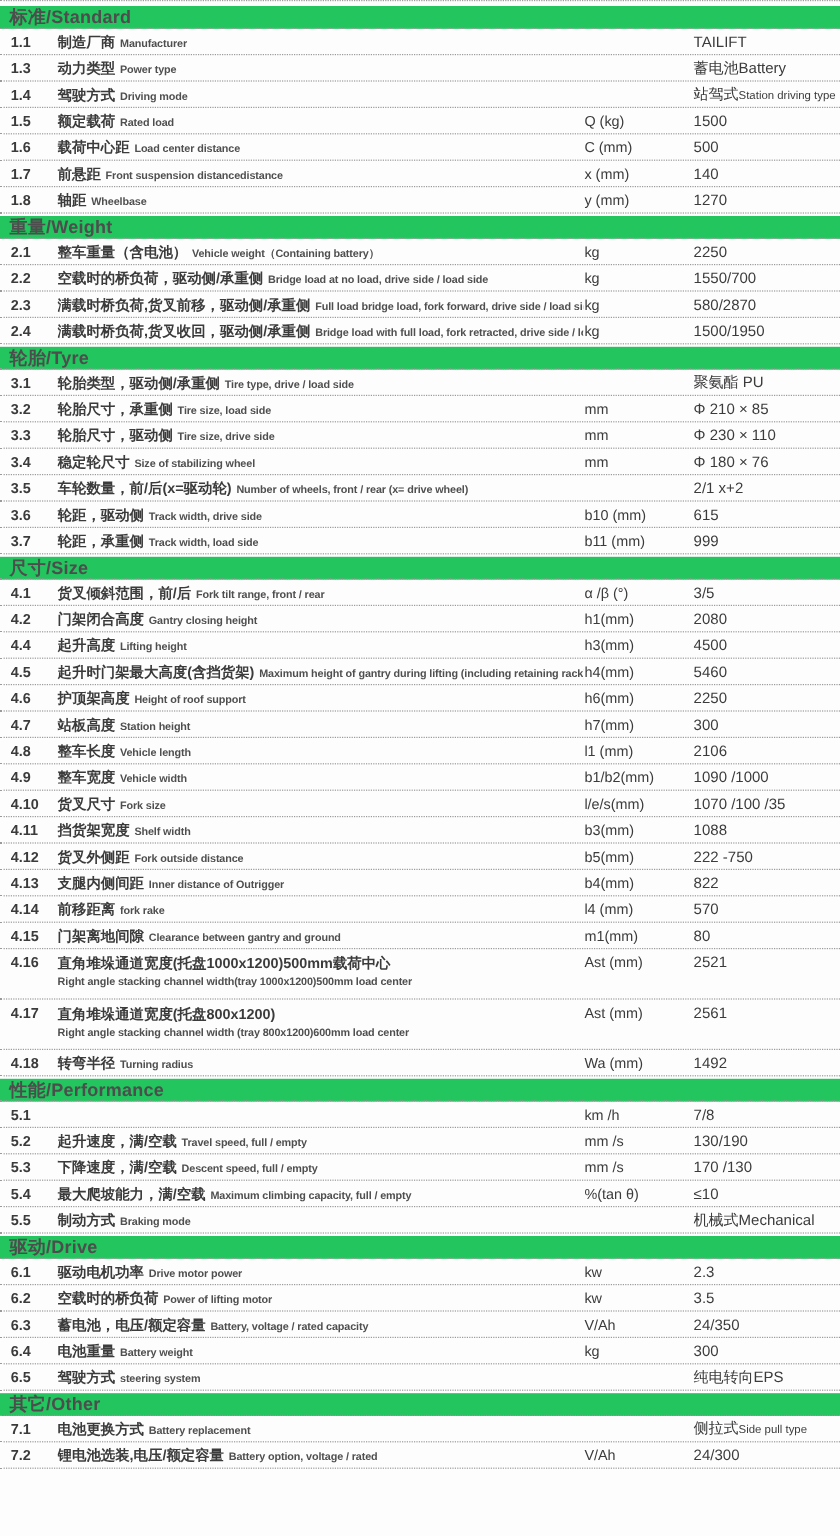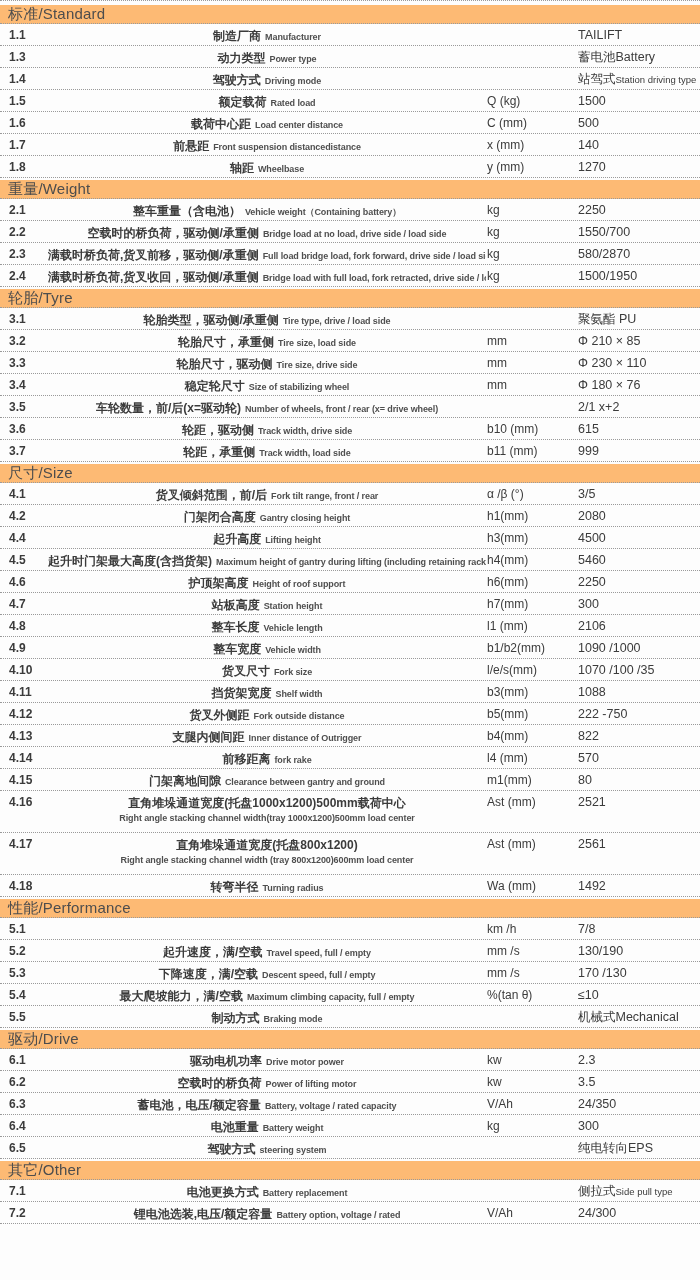--- a/index.html
+++ b/index.html
@@ -17,7 +17,7 @@
   .section-header {
     height: 18px;
     margin-top: 2px;
-    background: #fdba74;
+    background: #22c55e;
     border-bottom: 1px dotted #9a9a9a;
     display: flex;
     align-items: center;
@@ -25,6 +25,7 @@
     font-size: 15px;
     color: #4d4d4d;
     letter-spacing: 0.2px;
+    font-weight: bold;
   }
   .row {
     position: relative;

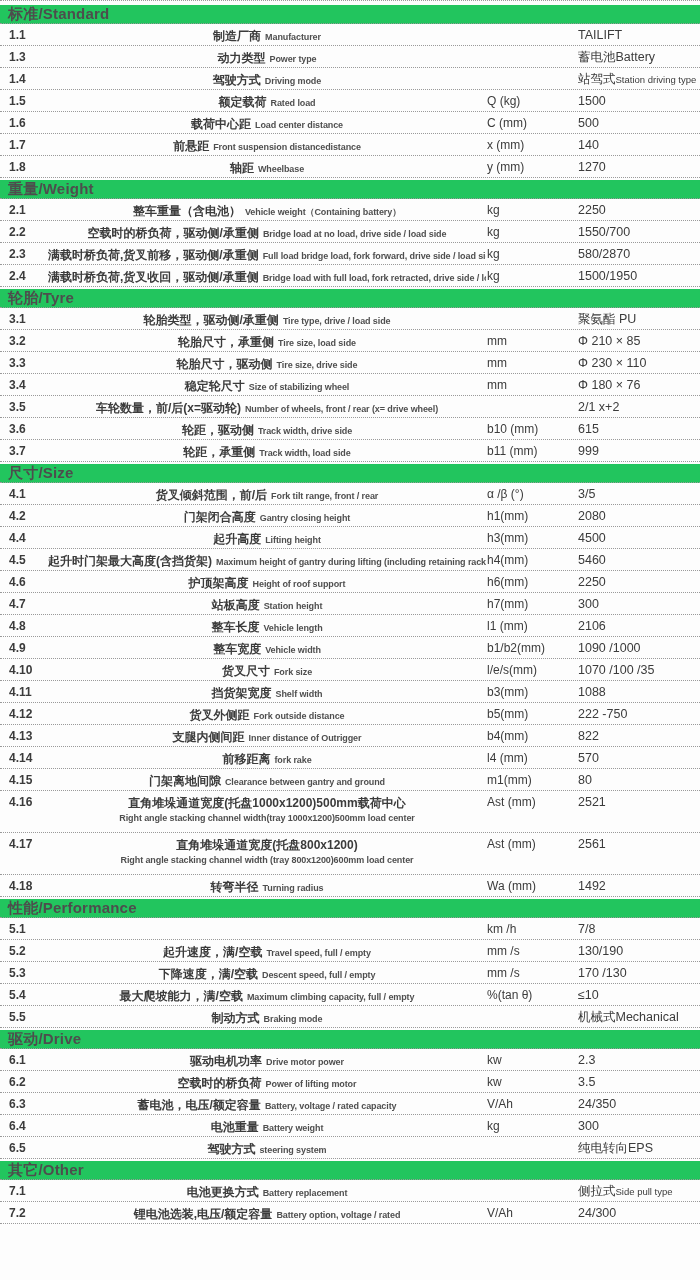--- a/index.html
+++ b/index.html
@@ -41,7 +41,6 @@
   .label {
     left: 48px; right: 214px; top: 50%; transform: translateY(-50%);
     overflow: hidden;
-    text-align: center;
   }
   .zh { font-size: 12px; font-weight: 700; color: #3b3b3b; }
   .en { font-size: 9px; font-weight: 600; color: #4f4f4f; margin-left: 4px; letter-spacing: -0.1px; }

